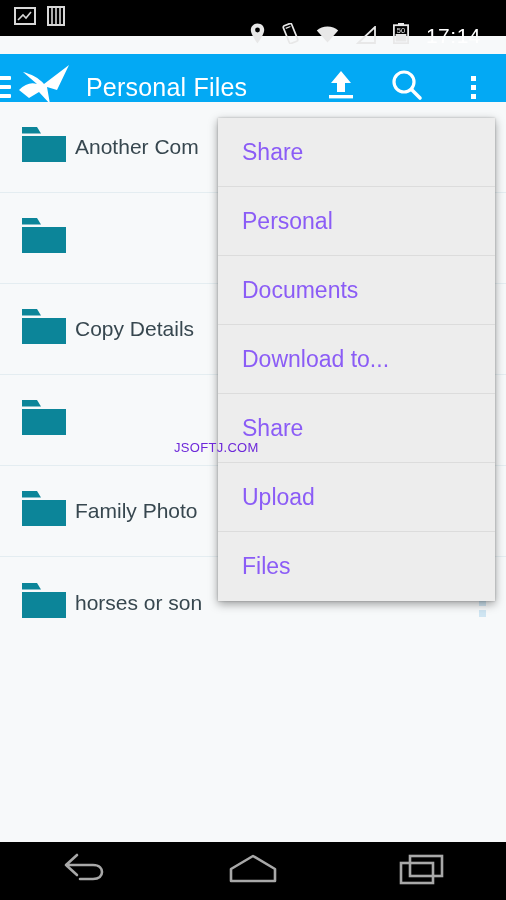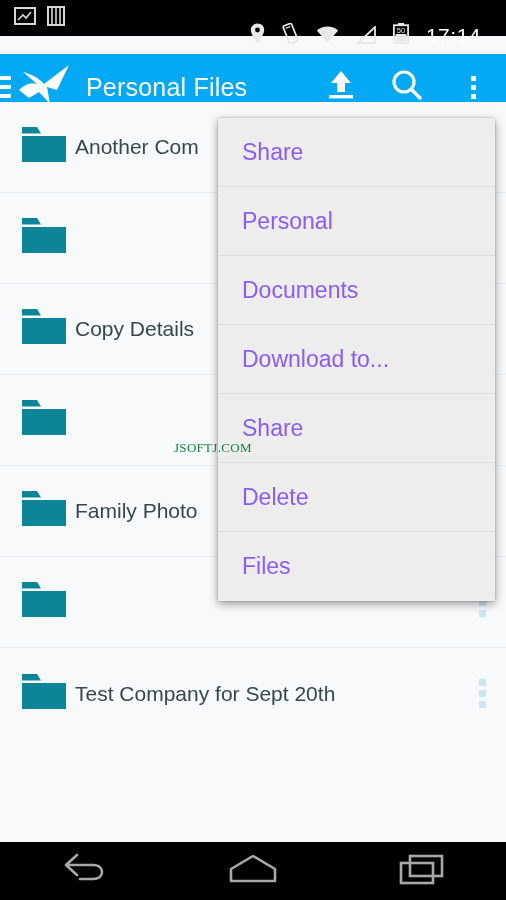--- a/index.html
+++ b/index.html
@@ -70,8 +70,8 @@
   
   .watermark {
     position:absolute; left:174px; top:440px; z-index:40;
-    font-family:Liberation Serif, serif; font-size:13px;
-    color:#15803d; letter-spacing:.3px; white-space:nowrap;
+    font-family:Liberation Sans, sans-serif; font-size:13px;
+    color:#6d28d9; letter-spacing:.3px; white-space:nowrap;
   }
 
   

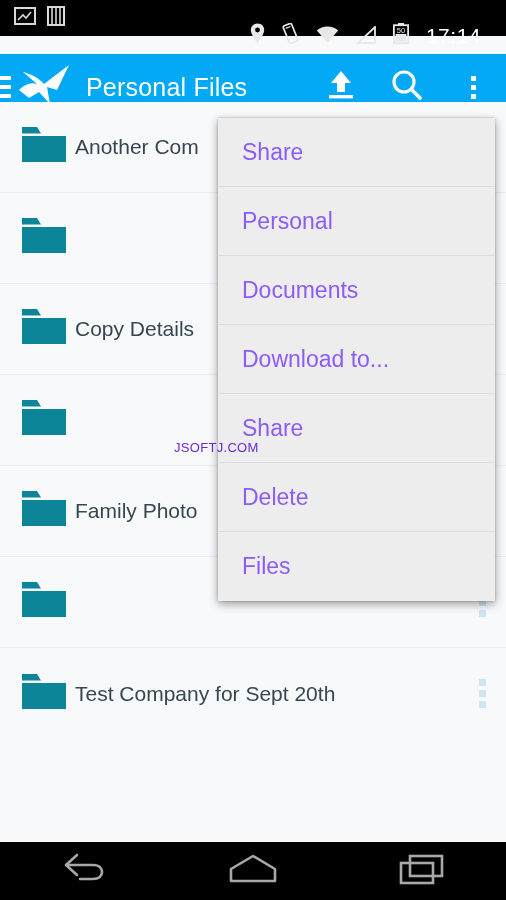--- a/index.html
+++ b/index.html
@@ -269,7 +269,7 @@
       <div class="mitem">Documents</div>
       <div class="mitem">Download to...</div>
       <div class="mitem">Share</div>
-      <div class="mitem">Delete</div>
+      <div class="mitem">Upload</div>
       <div class="mitem">Files</div>
     </div>
 

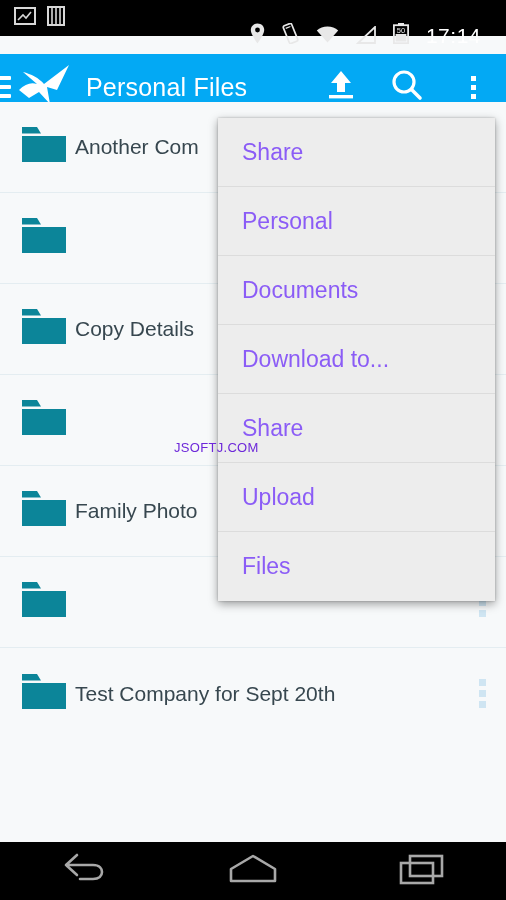--- a/index.html
+++ b/index.html
@@ -243,6 +243,7 @@
             <path d="M2 2 L17 2 L21 8.5 L2 8.5 Z" fill="#0C8599"></path>
             <rect x="2" y="11" width="44" height="26" fill="#0C8599"></rect>
           </svg></span>
+        <span class="rowname">horses or son</span>
         <span class="rowdots">
           <b></b>
           <b></b>

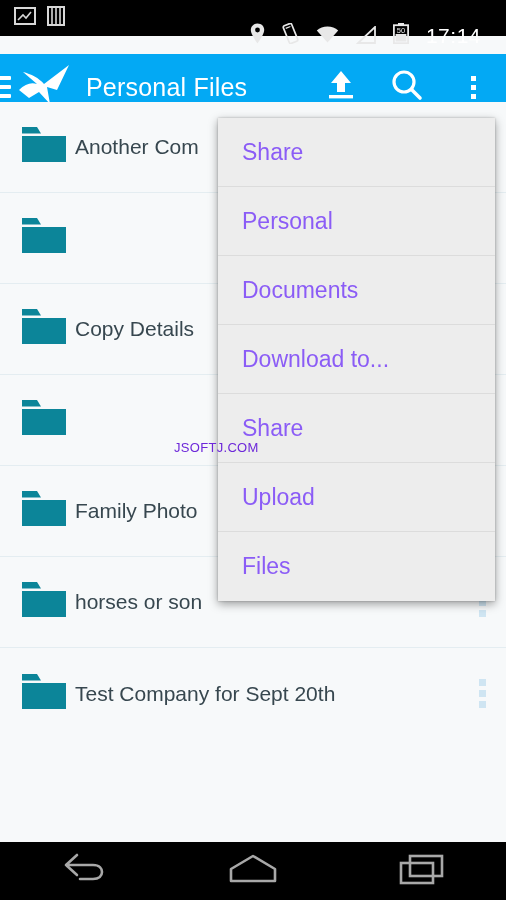--- a/index.html
+++ b/index.html
@@ -250,18 +250,6 @@
           <b></b>
         </span>
       </div>
-      <div class="row">
-        <span class="folder"><svg width="48" height="40" viewBox="0 0 48 40">
-            <path d="M2 2 L17 2 L21 8.5 L2 8.5 Z" fill="#0C8599"></path>
-            <rect x="2" y="11" width="44" height="26" fill="#0C8599"></rect>
-          </svg></span>
-        <span class="rowname">Test Company for Sept 20th</span>
-        <span class="rowdots">
-          <b></b>
-          <b></b>
-          <b></b>
-        </span>
-      </div>
     </div>
 
   <div class="menu" id="context-menu">

